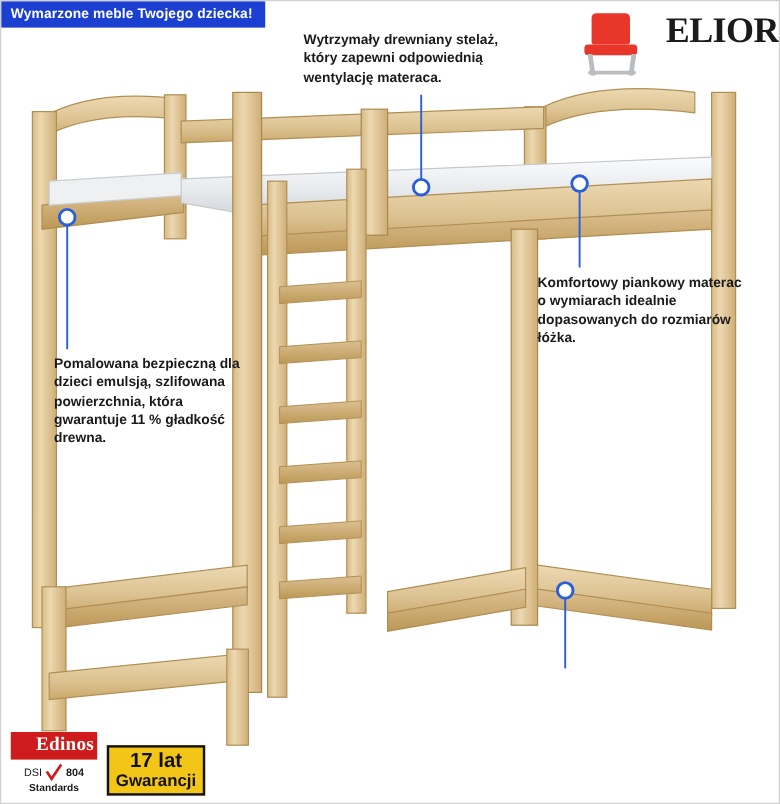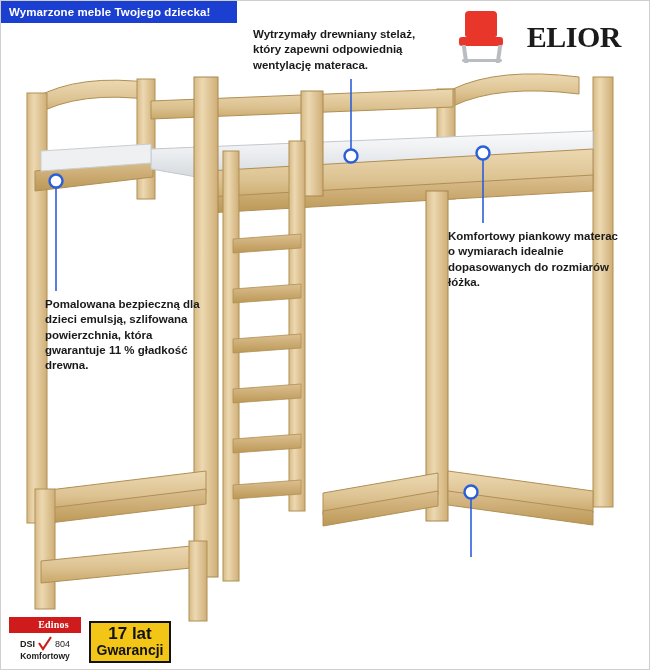--- a/index.html
+++ b/index.html
@@ -29,7 +29,7 @@
     color: #ffffff;
     font-size: 11.5px;
     font-weight: bold;
-    padding: 5px 26px 5px 8px;
+    padding: 5px 10px 5px 8px;
     letter-spacing: 0.1px;
     z-index: 40;
   }

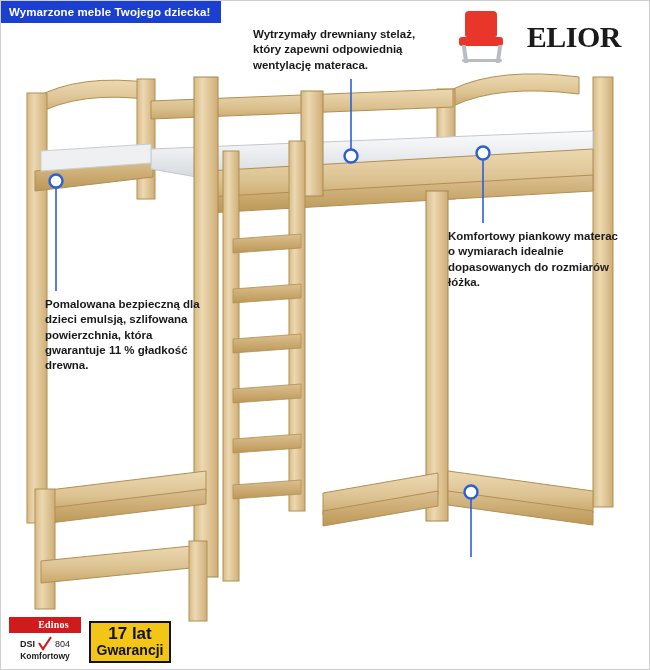--- a/index.html
+++ b/index.html
@@ -37,10 +37,10 @@
   
   .brand {
     position: absolute;
-    right: 28px;
+    right: 0;
     top: 8px;
     display: flex;
-    align-items: center;
+    align-items: flex-start;
     gap: 18px;
     z-index: 40;
   }

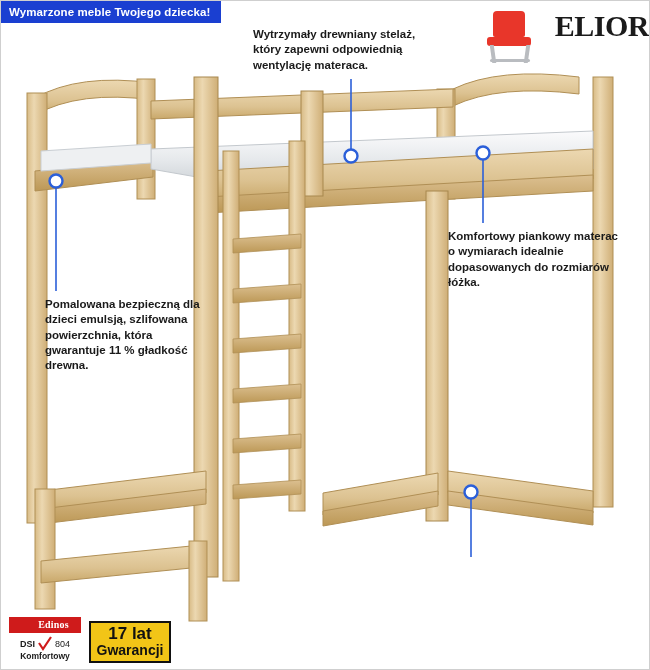--- a/index.html
+++ b/index.html
@@ -139,7 +139,7 @@
   .edinos-box {
     background: #cf1b1b;
     color: #ffffff;
-    font-size: 10px;
+    font-size: 16px;
     font-weight: bold;
     font-family: "Liberation Serif", serif;
     padding: 2px 4px 3px 21px;

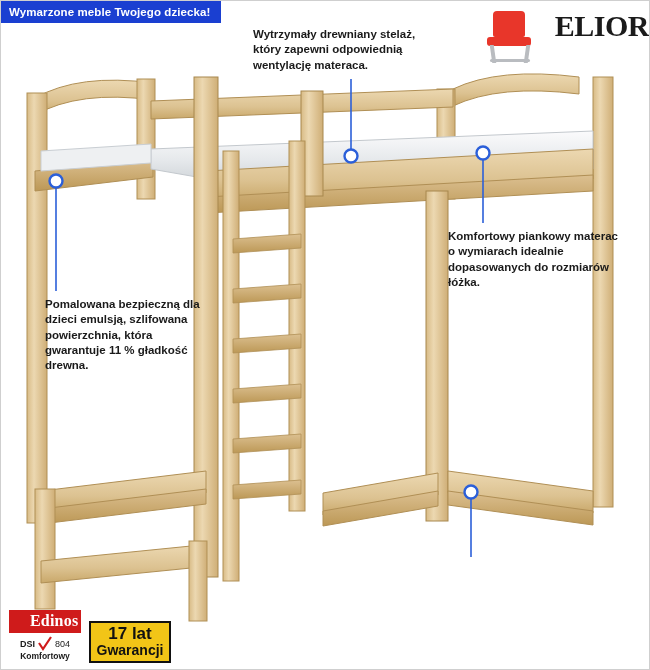--- a/index.html
+++ b/index.html
@@ -154,7 +154,7 @@
   }
   .dsi-txt {
     font-size: 9px;
-    font-weight: bold;
+    font-weight: normal;
     color: #1a1a1a;
   }
   .dsi-check {

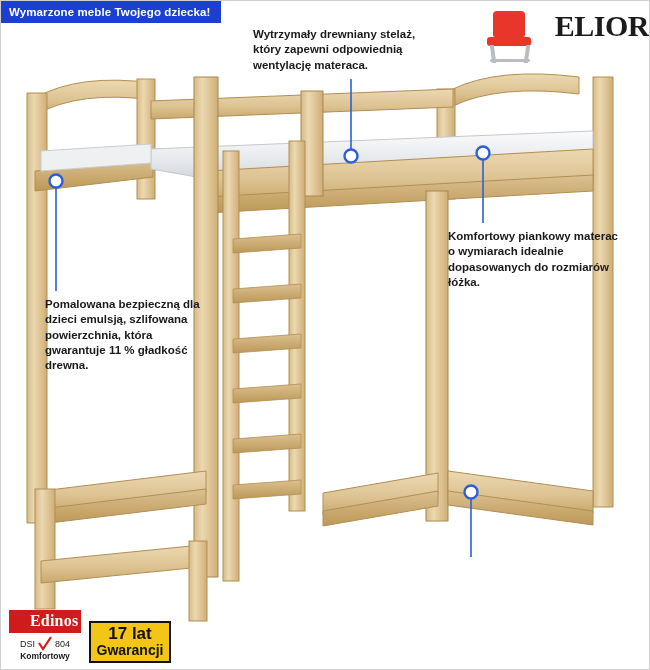--- a/index.html
+++ b/index.html
@@ -164,7 +164,7 @@
   }
   .dsi-num {
     font-size: 9px;
-    font-weight: normal;
+    font-weight: bold;
     color: #1a1a1a;
   }
   .dsi-sub {

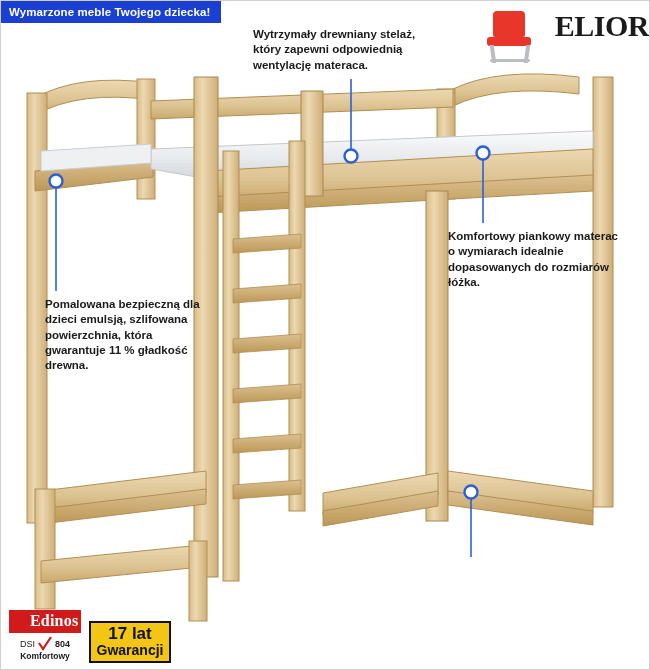--- a/index.html
+++ b/index.html
@@ -344,7 +344,7 @@
       </span>
       <span class="dsi-num">804</span>
     </div>
-    <div class="dsi-sub">Komfortowy</div>
+    <div class="dsi-sub">Standards</div>
   </div>
 
   <div class="badge-warranty">

